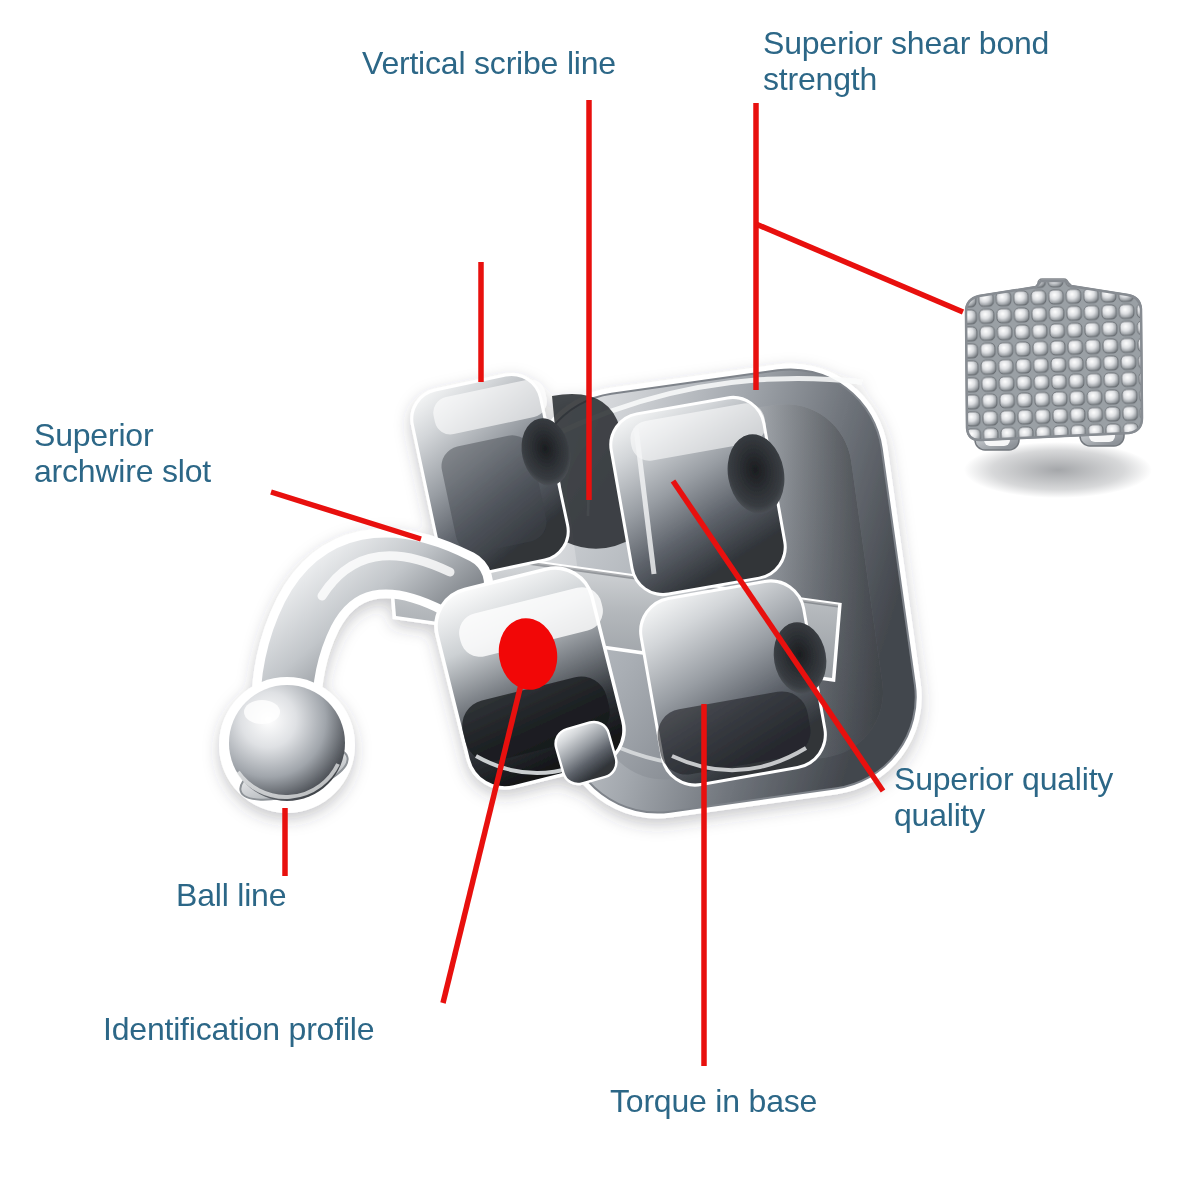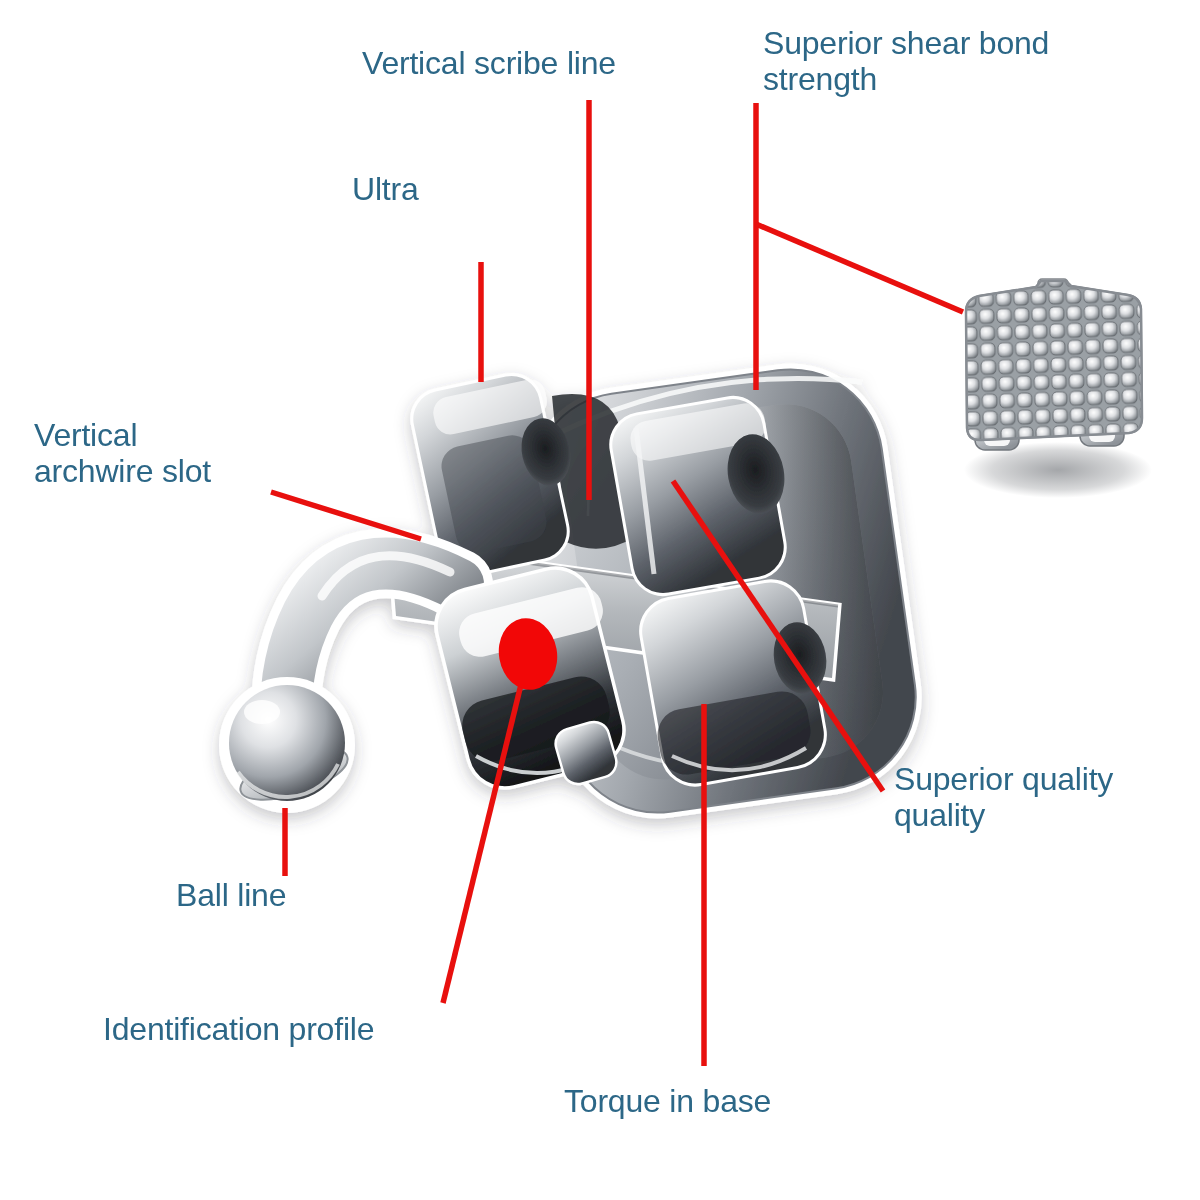--- a/index.html
+++ b/index.html
@@ -198,7 +198,6 @@
   </div>
 
   <div class="lbl" style="left:352px;top:172px">
-    <span>Ultra</span>
   </div>
 
   <div class="lbl" style="left:34px;top:418px">

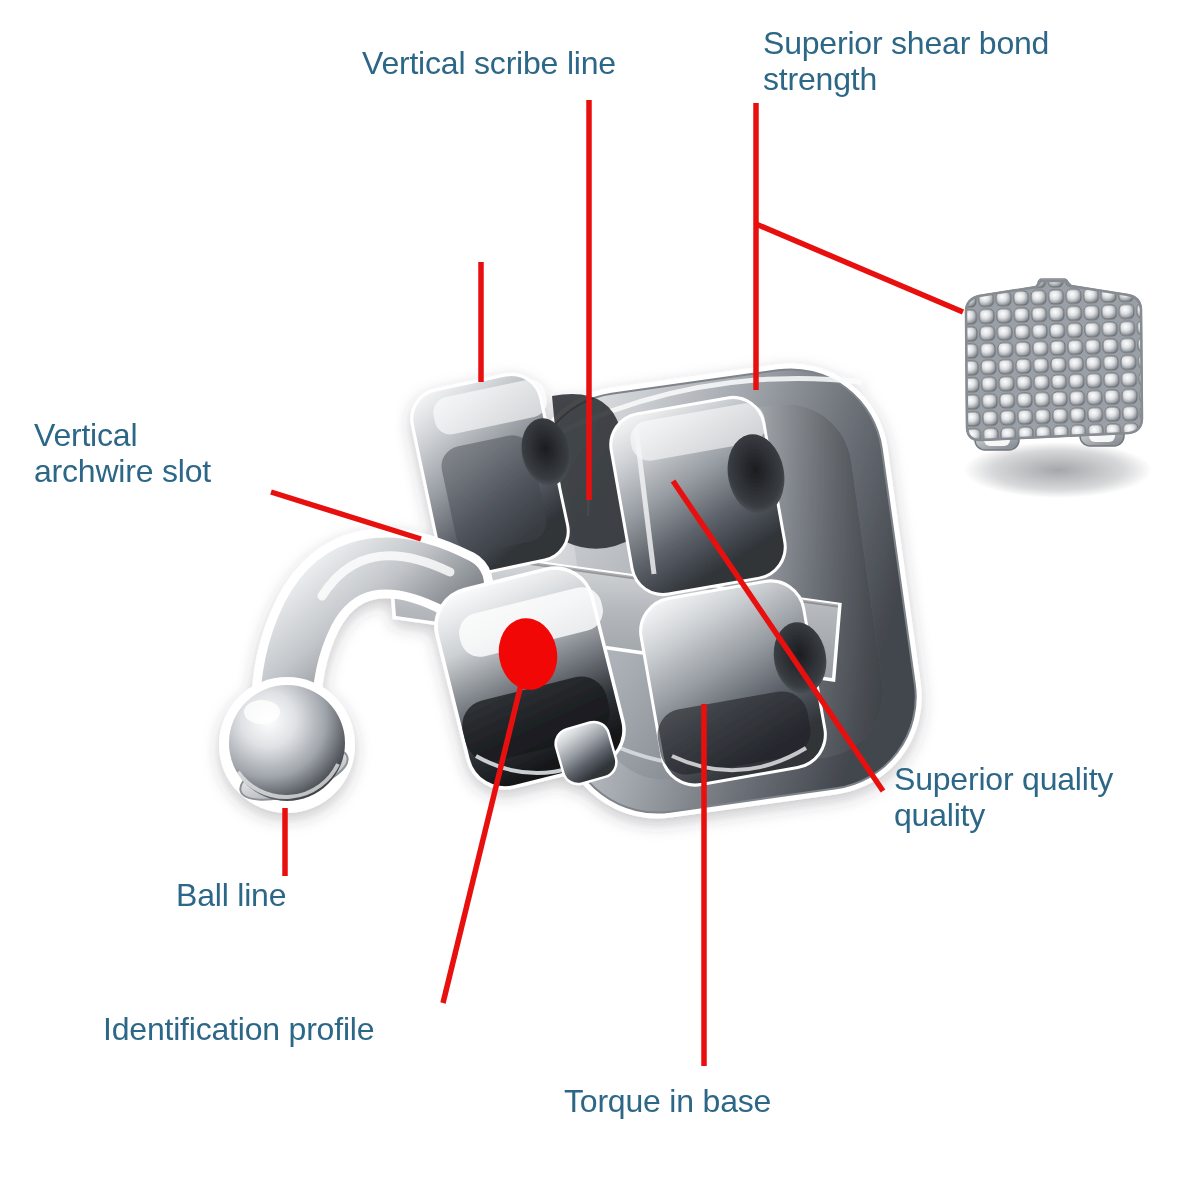--- a/index.html
+++ b/index.html
@@ -201,7 +201,7 @@
   </div>
 
   <div class="lbl" style="left:34px;top:418px">
-    <span>Vertical</span>
+    <span>Superior</span>
     <span>archwire slot</span>
   </div>
 

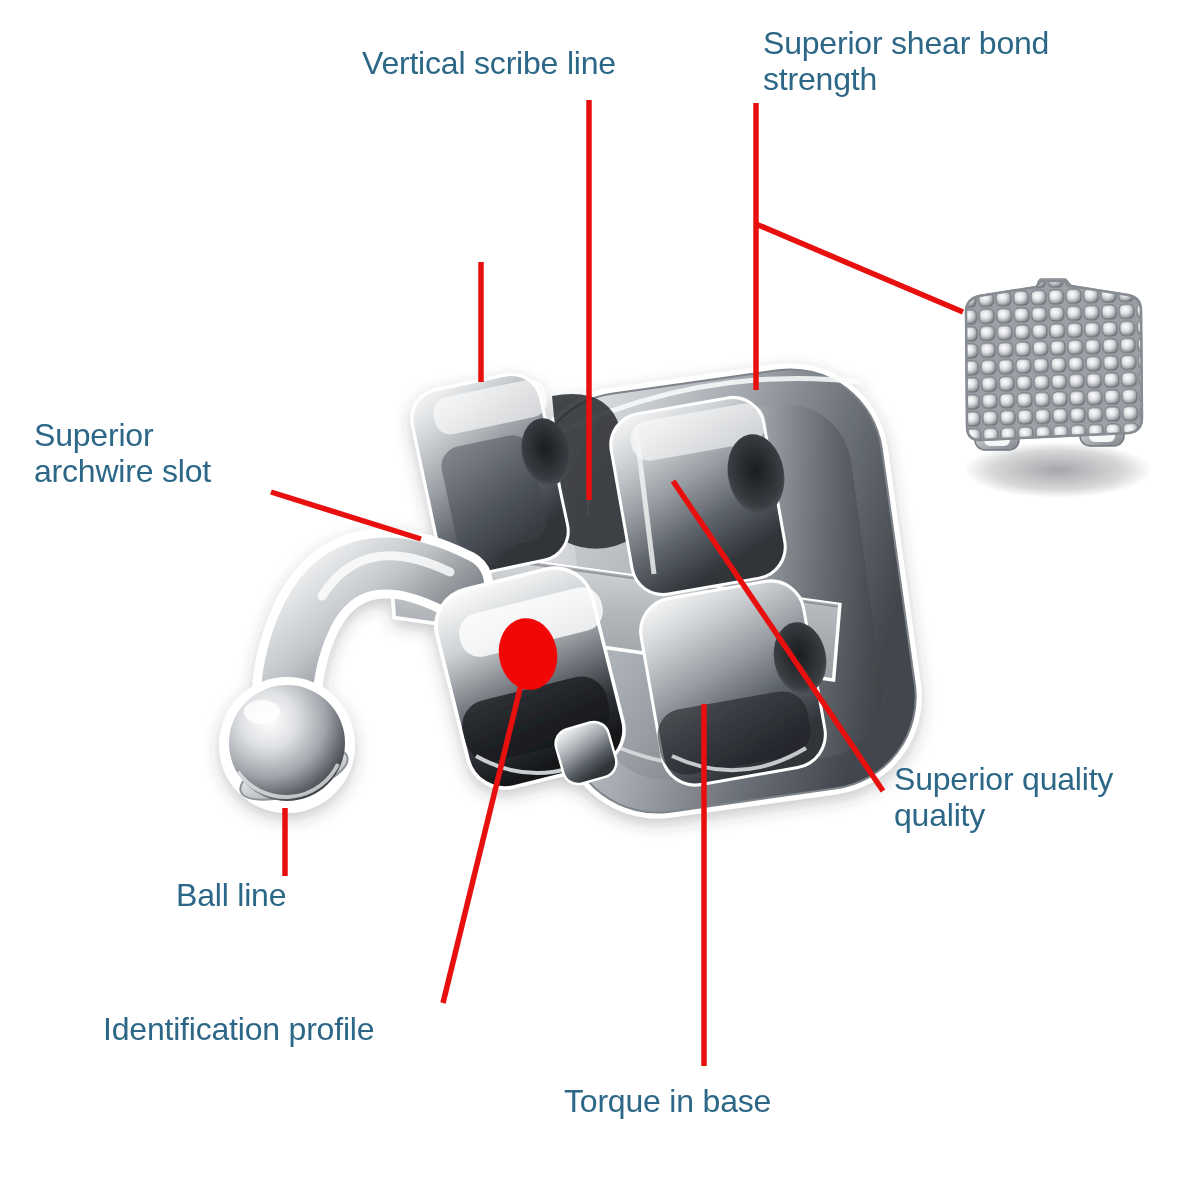--- a/index.html
+++ b/index.html
@@ -218,7 +218,7 @@
     <span>Identification profile</span>
   </div>
 
-  <div class="lbl" style="left:564px;top:1084px">
+  <div class="lbl" style="left:610px;top:1084px">
     <span>Torque in base</span>
   </div>
 

